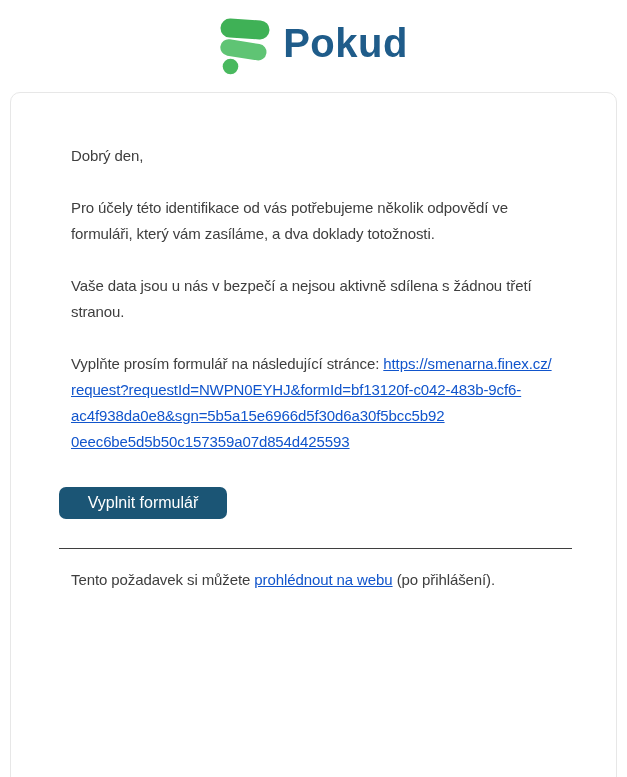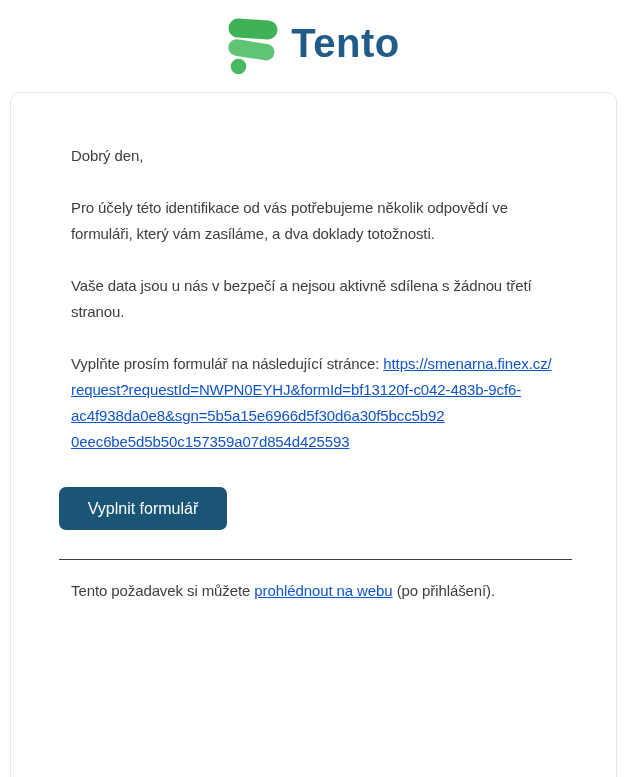--- a/index.html
+++ b/index.html
@@ -91,7 +91,7 @@
       <rect x="1.5" y="20.5" width="46.5" height="16.5" rx="8.25" fill="#5fc474" transform="rotate(9 5 28)"></rect>
       <circle cx="11.5" cy="48.5" r="7.8" fill="#49b95f"></circle>
     </svg>
-    <span class="wordmark">Tento</span>
+    <span class="wordmark">Pokud</span>
   </div>
 </div>
 

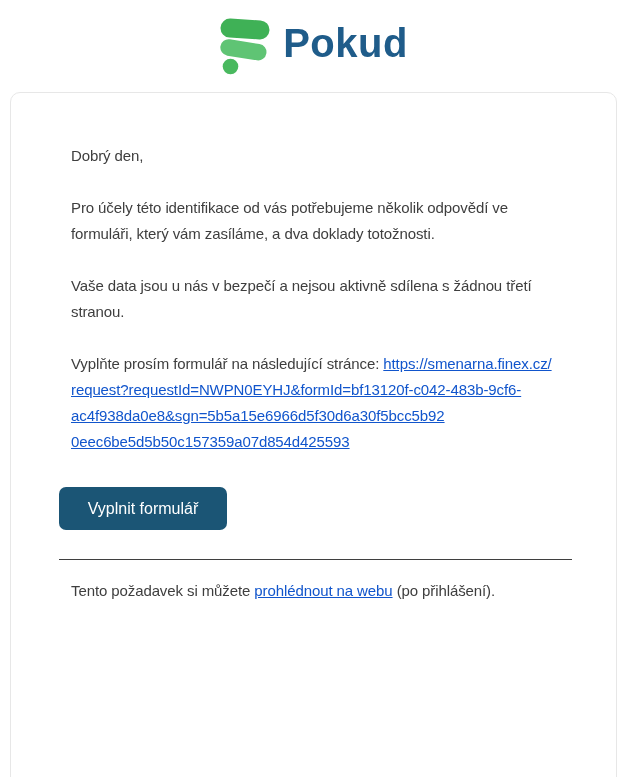--- a/index.html
+++ b/index.html
@@ -60,7 +60,7 @@
     display: inline-flex;
     align-items: center;
     justify-content: center;
-    height: 43px;
+    height: 32px;
     min-width: 168px;
     padding: 0 26px;
     background: #1b5575;

